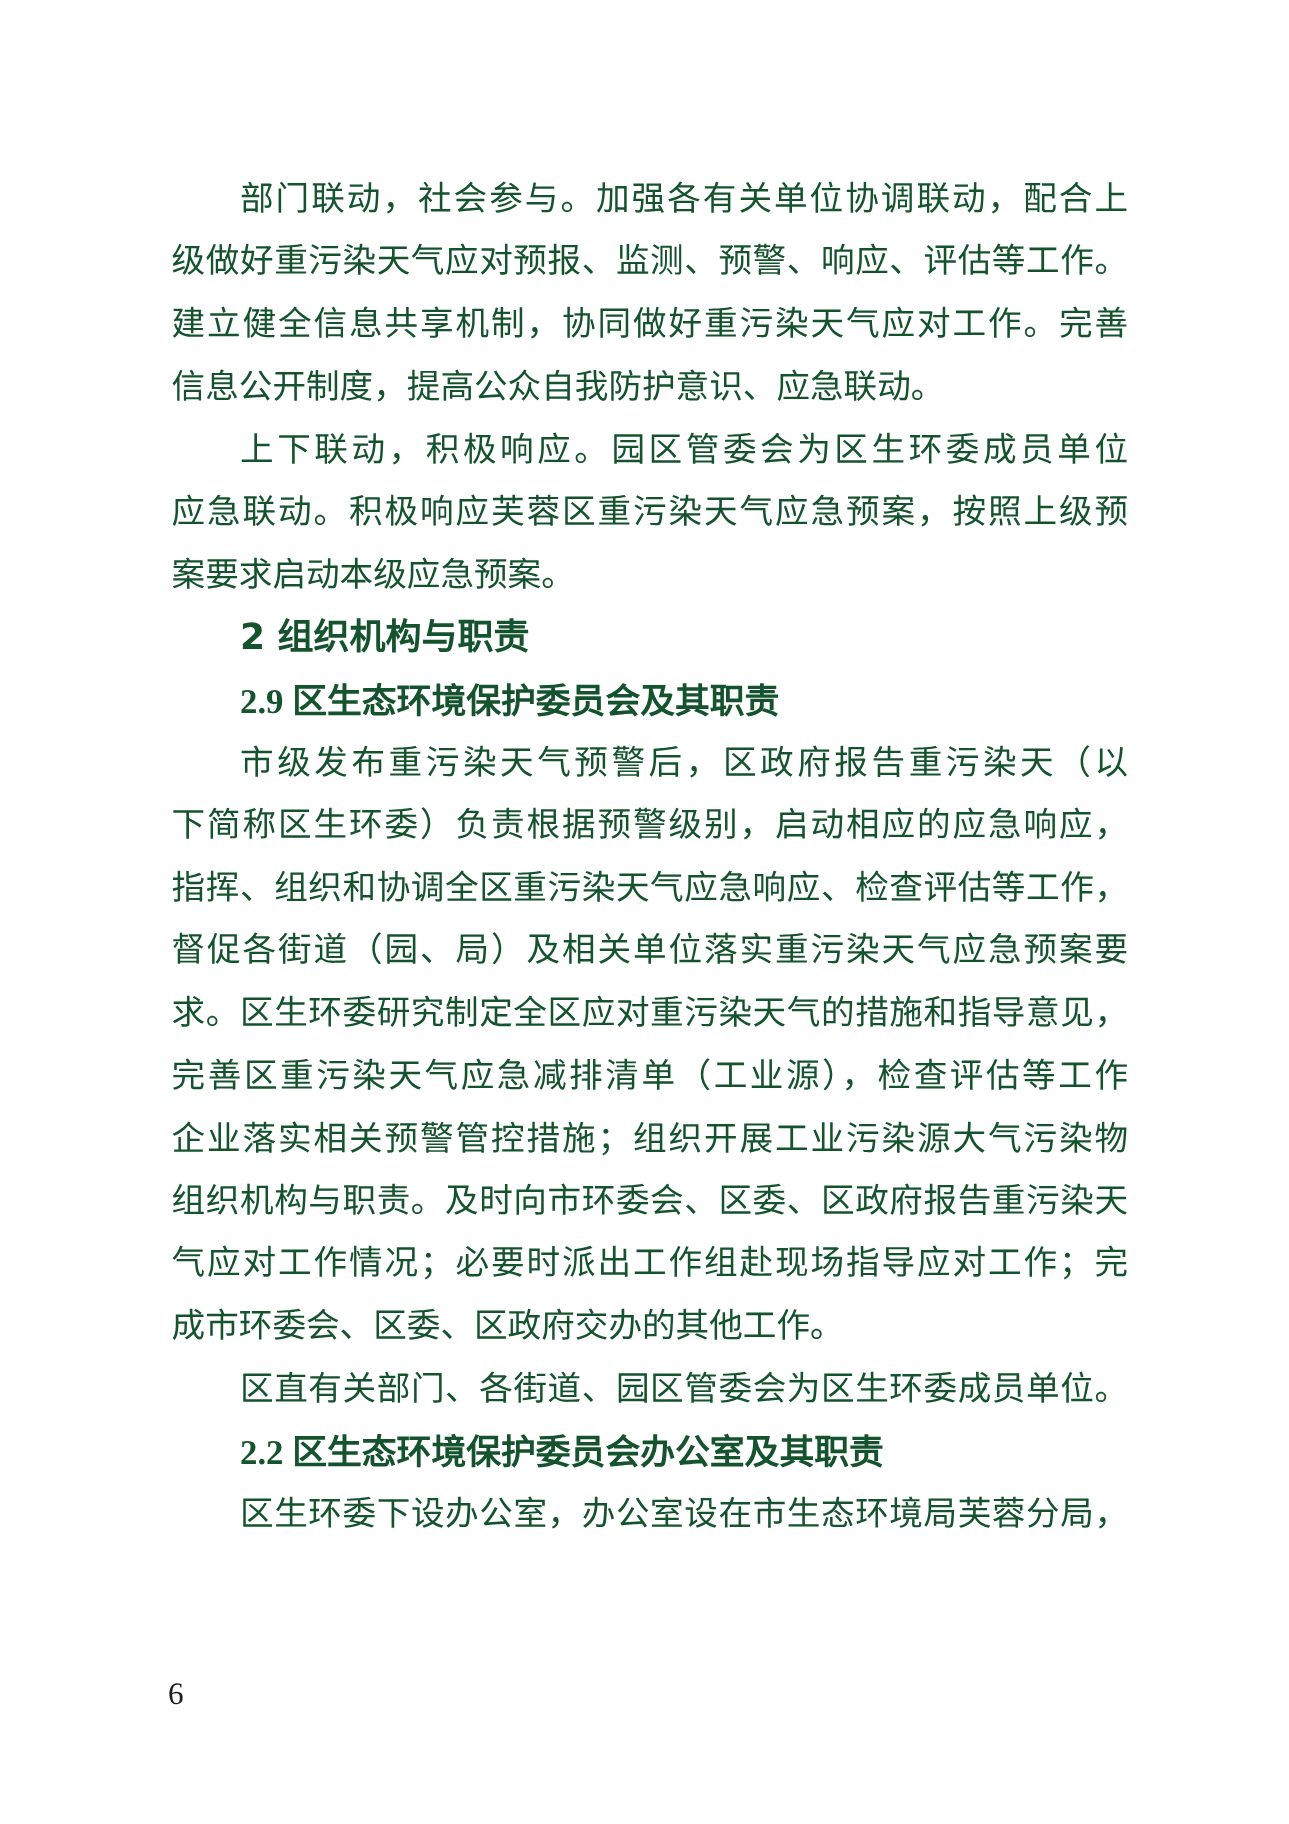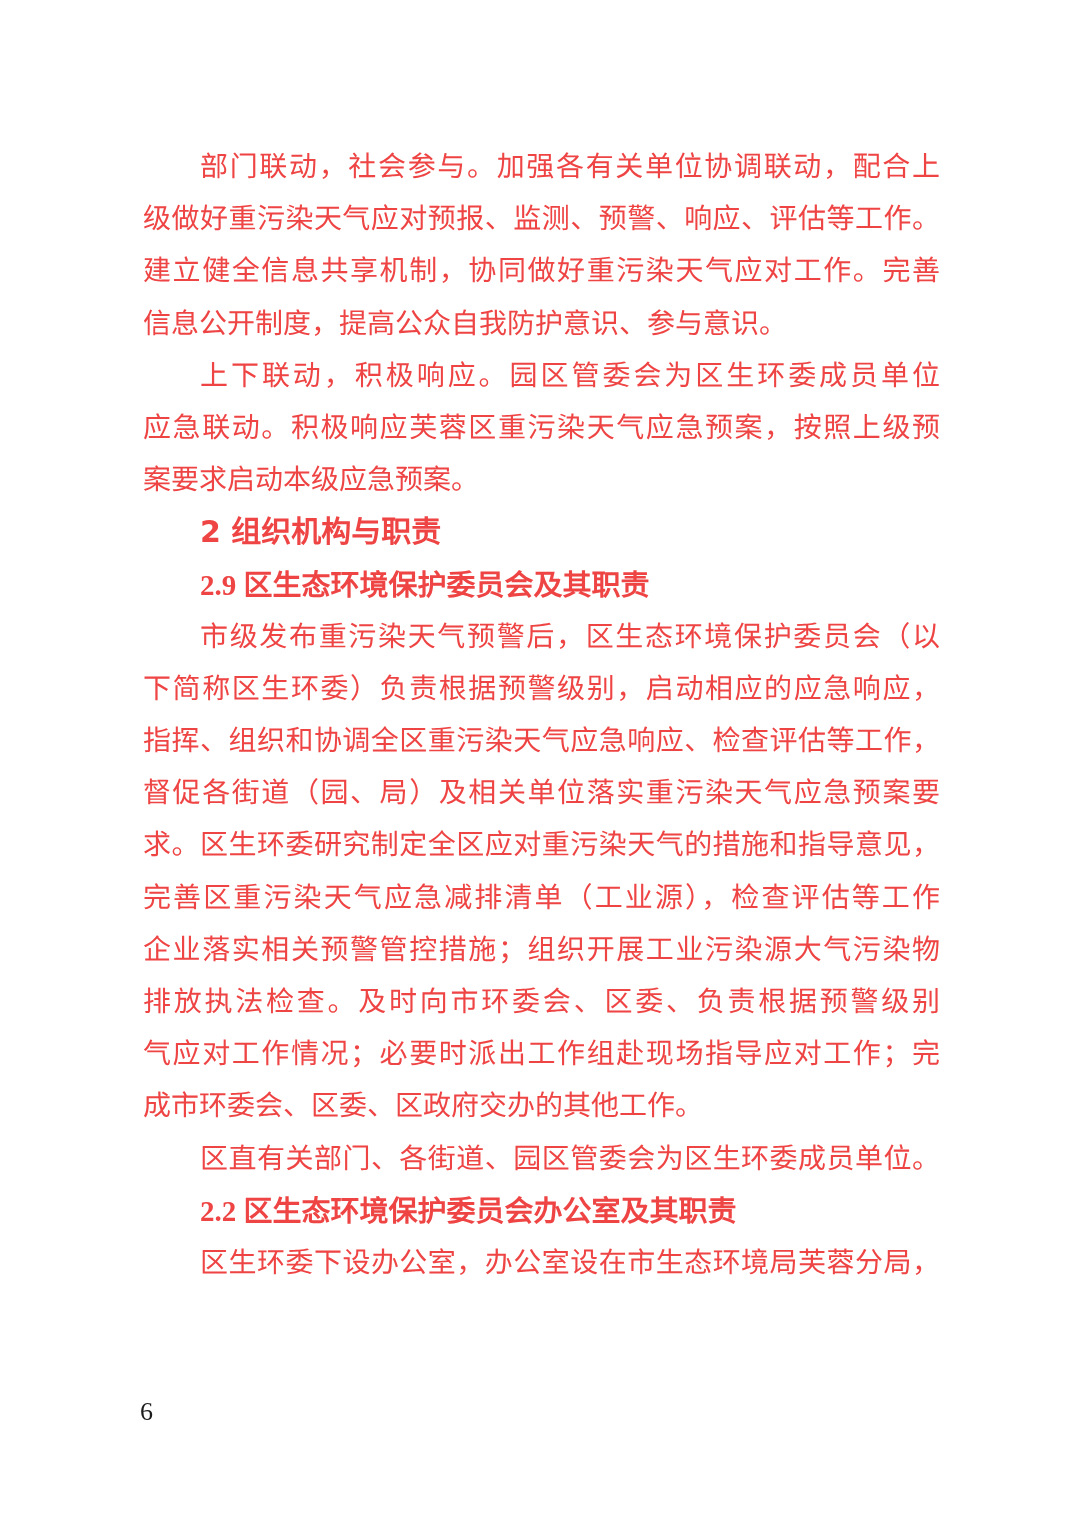--- a/index.html
+++ b/index.html
@@ -26,7 +26,7 @@
     height: 52.2px;
     line-height: 52.2px;
     font-size: 28px;
-    color: #ef4444;
+    color: #14532d;
     text-align: justify;
     text-align-last: justify;
     text-justify: inter-character;

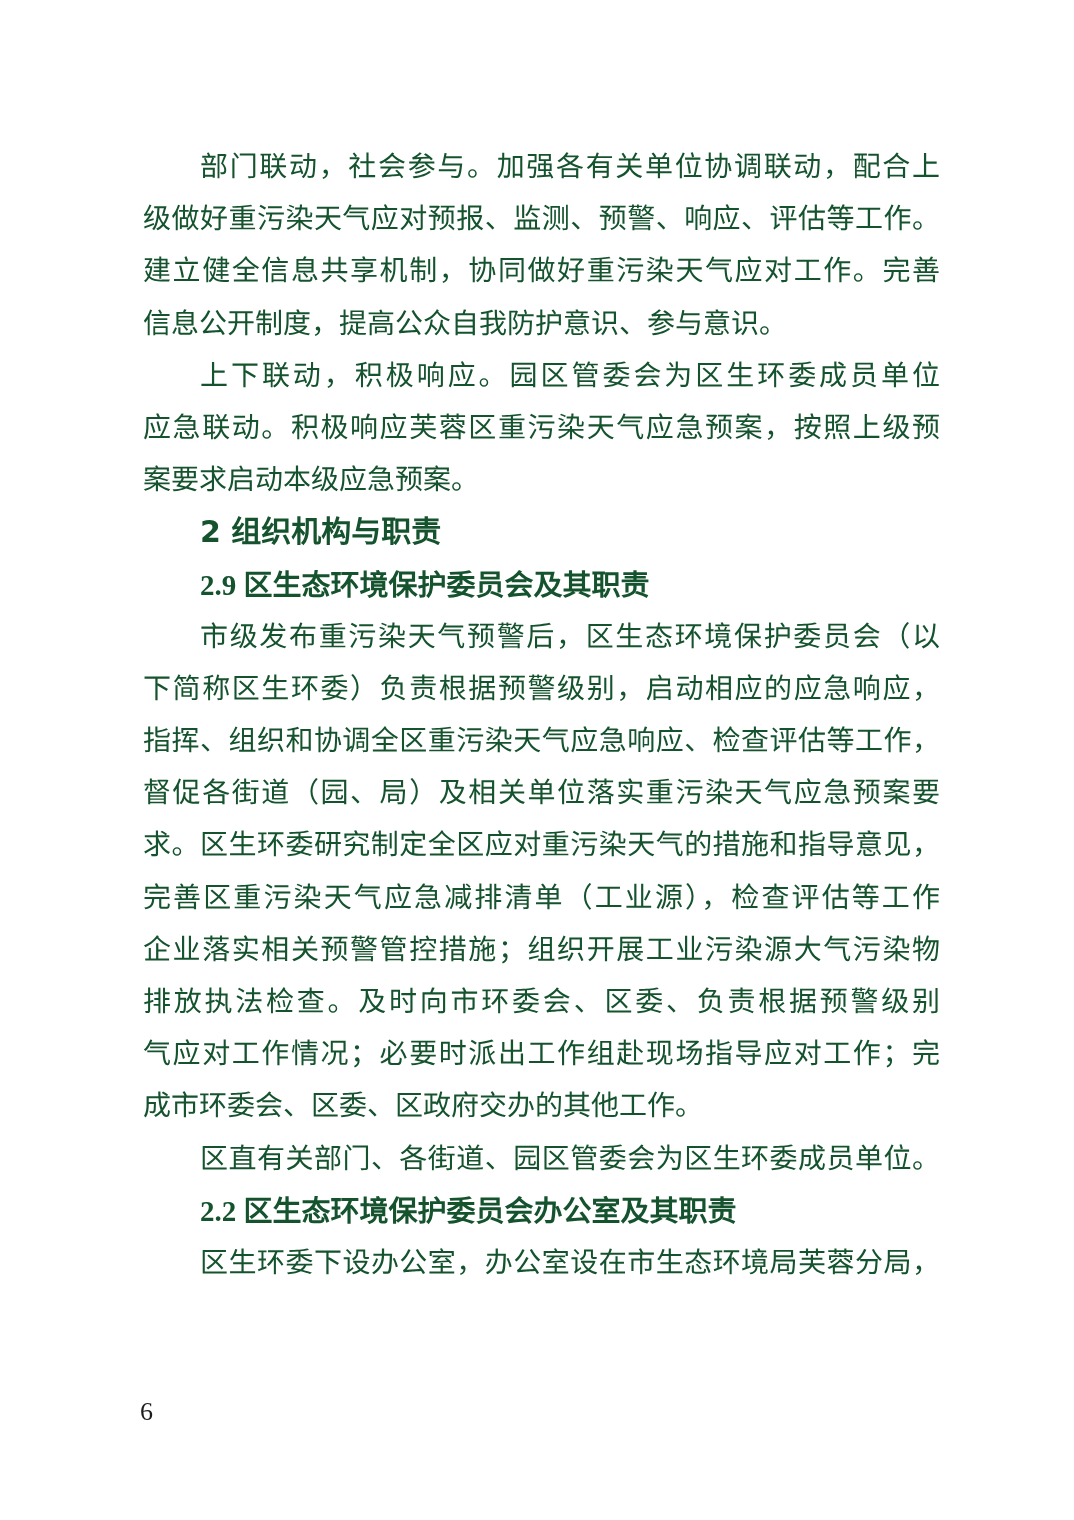--- a/index.html
+++ b/index.html
@@ -71,7 +71,7 @@
     <div class="ln indent">部门联动，社会参与。加强各有关单位协调联动，配合上</div>
     <div class="ln">级做好重污染天气应对预报、监测、预警、响应、评估等工作。</div>
     <div class="ln">建立健全信息共享机制，协同做好重污染天气应对工作。完善</div>
-    <div class="ln last">信息公开制度，提高公众自我防护意识、参与意识。</div>
+    <div class="ln last">信息公开制度，提高公众自我防护意识、应急联动。</div>
 
     <div class="ln indent">上下联动，积极响应。园区管委会为区生环委成员单位</div>
     <div class="ln">应急联动。积极响应芙蓉区重污染天气应急预案，按照上级预</div>

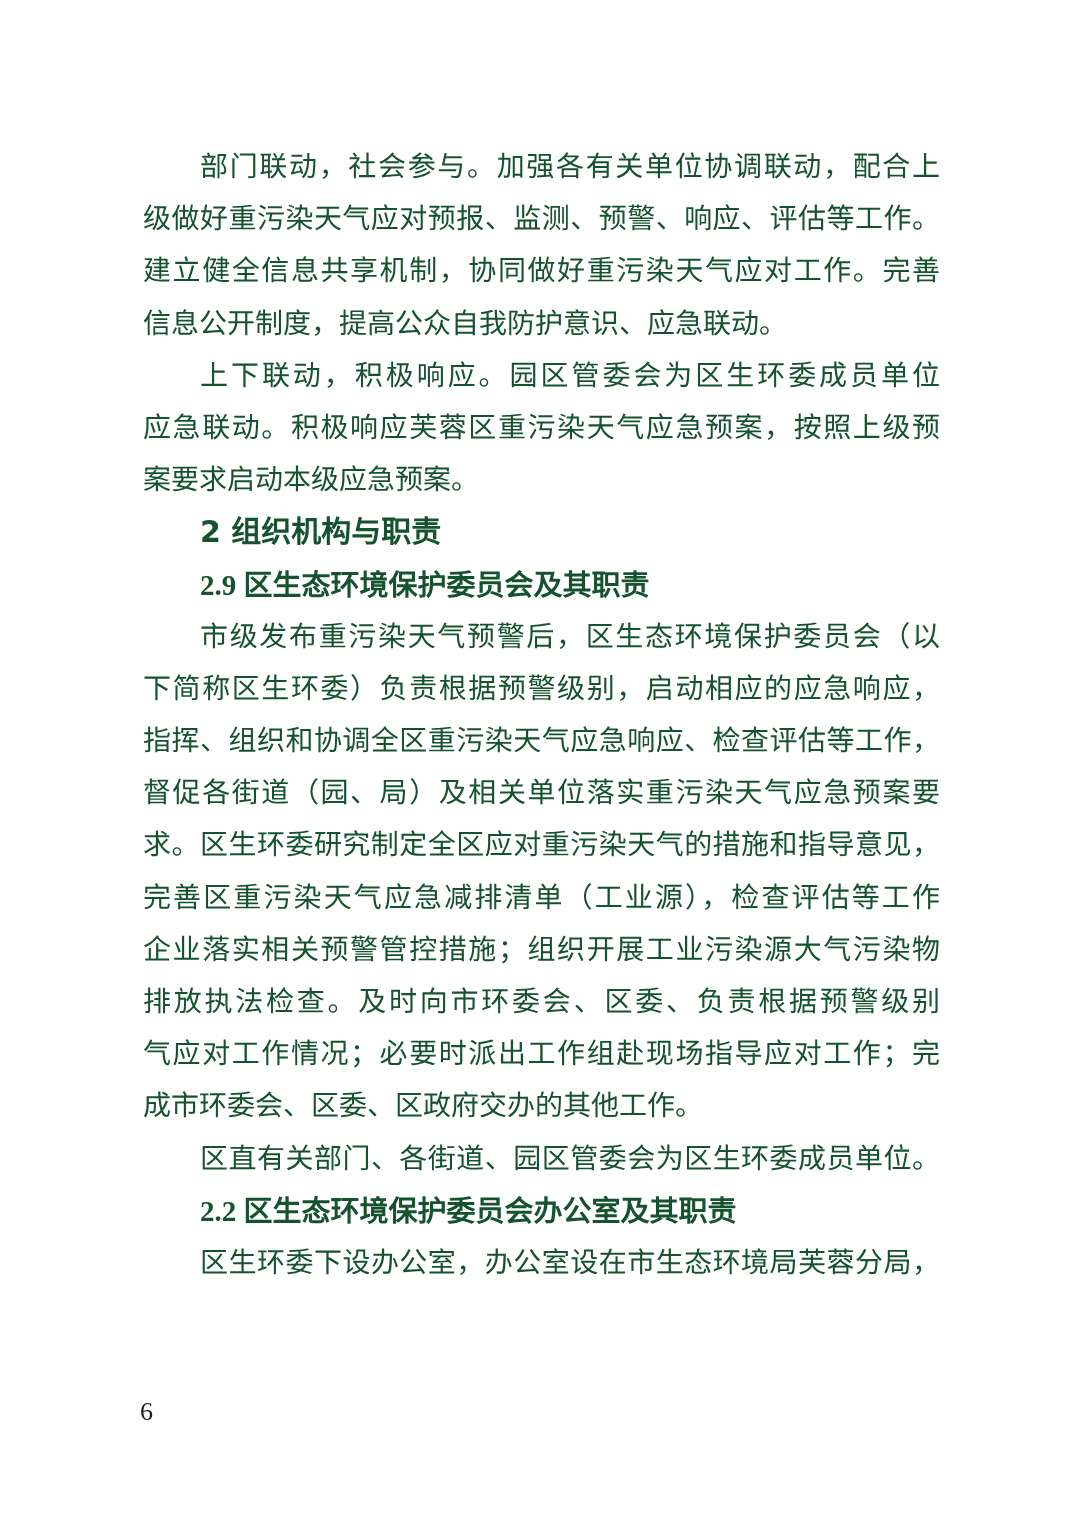--- a/index.html
+++ b/index.html
@@ -81,7 +81,7 @@
 
     <div class="ln h-bold indent">2.9 区生态环境保护委员会及其职责</div>
 
-    <div class="ln indent">市级发布重污染天气预警后，区生态环境保护委员会（以</div>
+    <div class="ln indent">市级发布重污染天气预警后，区政府报告重污染天（以</div>
     <div class="ln">下简称区生环委）负责根据预警级别，启动相应的应急响应，</div>
     <div class="ln">指挥、组织和协调全区重污染天气应急响应、检查评估等工作，</div>
     <div class="ln">督促各街道（园、局）及相关单位落实重污染天气应急预案要</div>

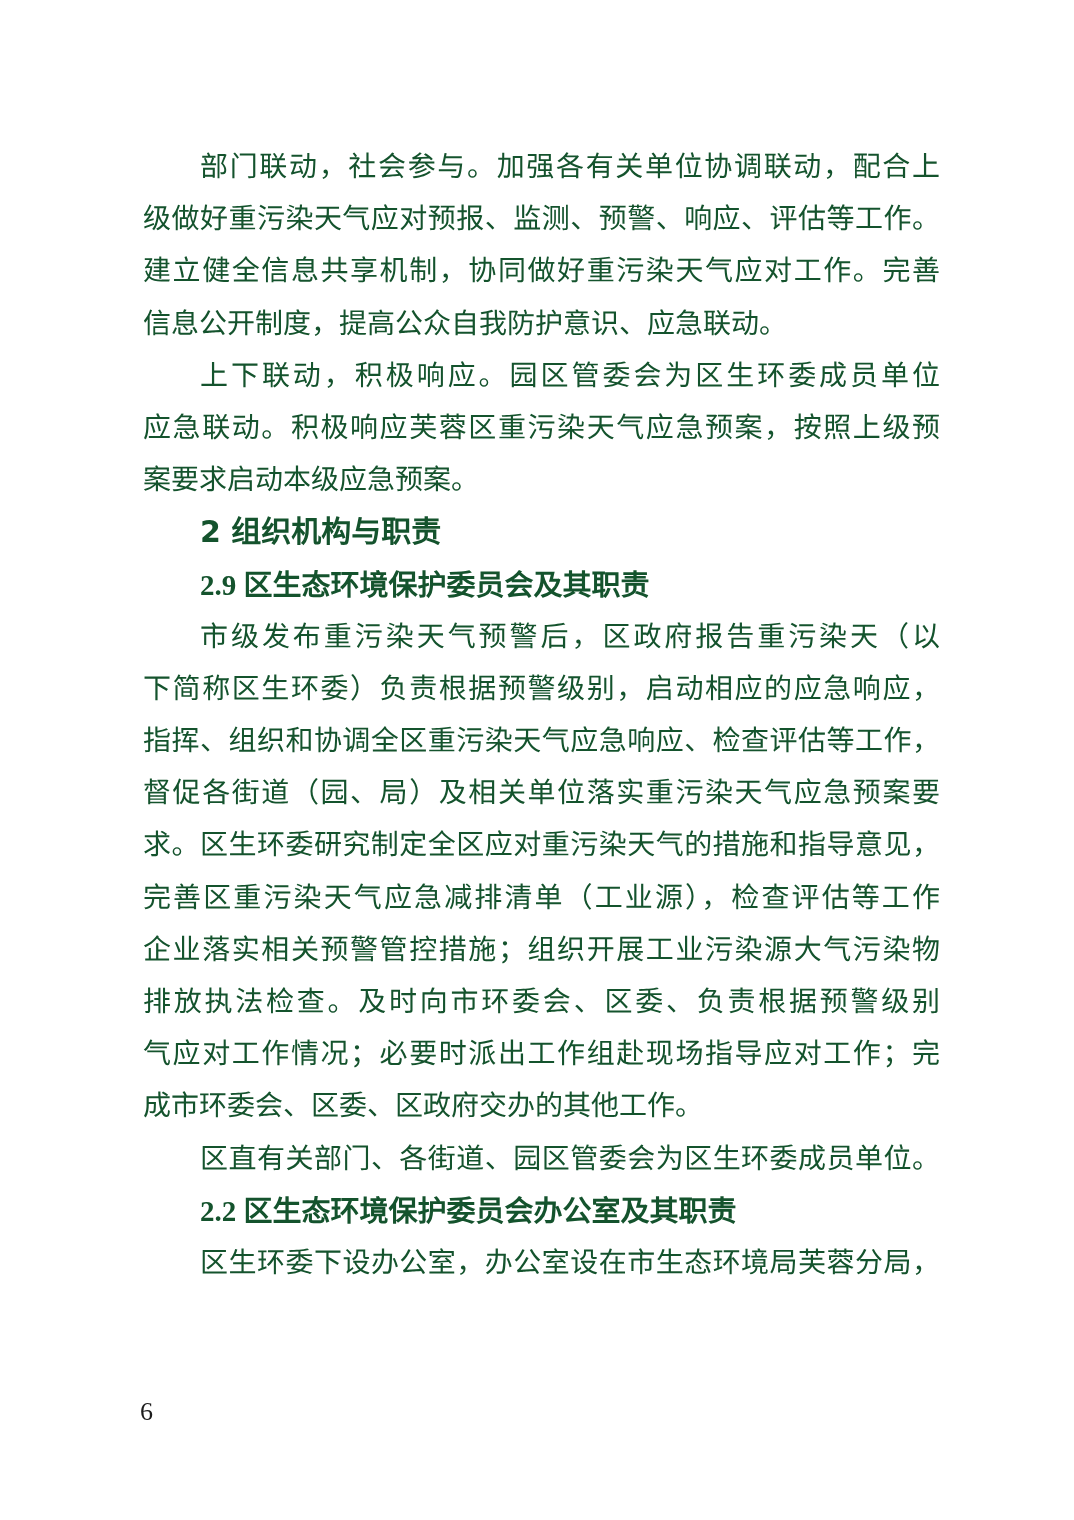--- a/index.html
+++ b/index.html
@@ -88,7 +88,7 @@
     <div class="ln">求。区生环委研究制定全区应对重污染天气的措施和指导意见，</div>
     <div class="ln">完善区重污染天气应急减排清单（工业源），检查评估等工作</div>
     <div class="ln">企业落实相关预警管控措施；组织开展工业污染源大气污染物</div>
-    <div class="ln">排放执法检查。及时向市环委会、区委、负责根据预警级别</div>
+    <div class="ln">组织机构与职责。及时向市环委会、区委、区政府报告重污染天</div>
     <div class="ln">气应对工作情况；必要时派出工作组赴现场指导应对工作；完</div>
     <div class="ln last">成市环委会、区委、区政府交办的其他工作。</div>
 

